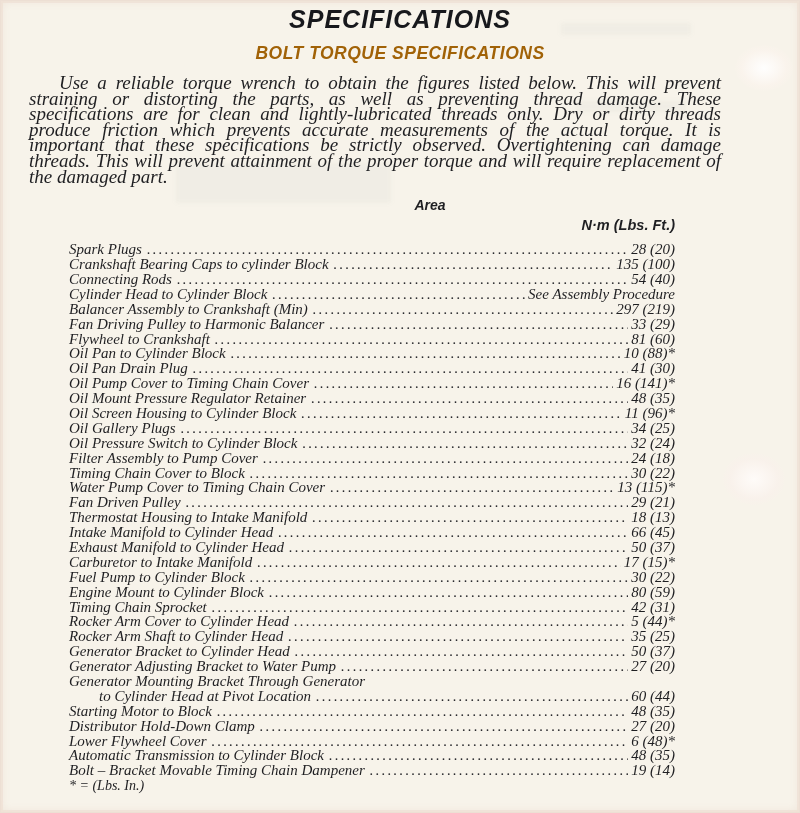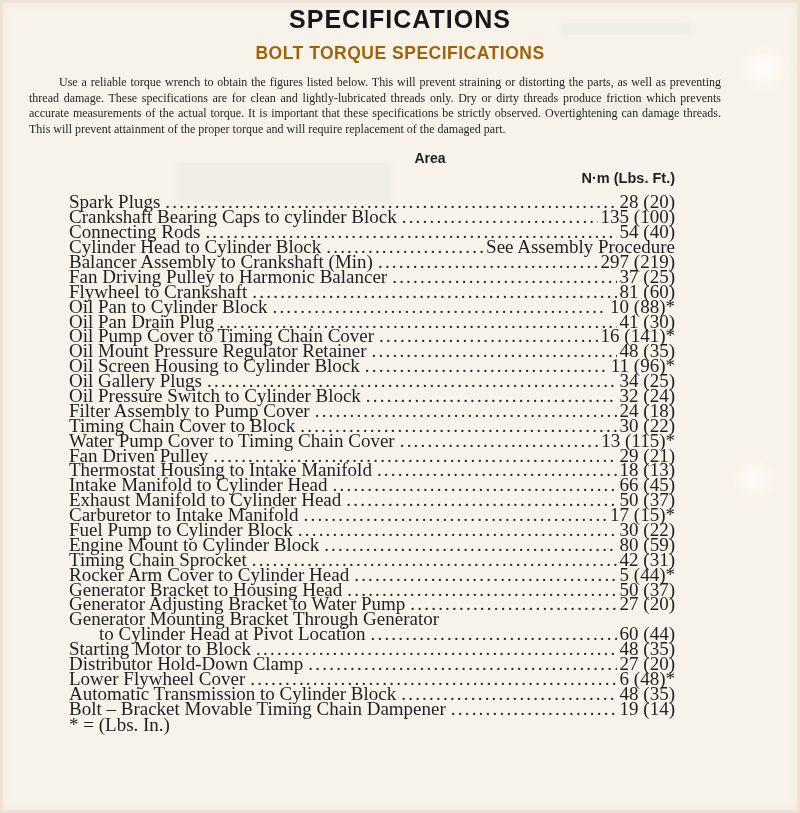--- a/index.html
+++ b/index.html
@@ -19,6 +19,7 @@
     box-sizing: border-box;
     border: 1px solid #eddfd4;
     box-shadow: inset 0 0 0 2px rgba(238,218,205,0.45), inset 0 0 10px rgba(205,160,140,0.18);
+    font-style: italic;
   }
   .doc-title {
     margin: 4px 0 0 0;

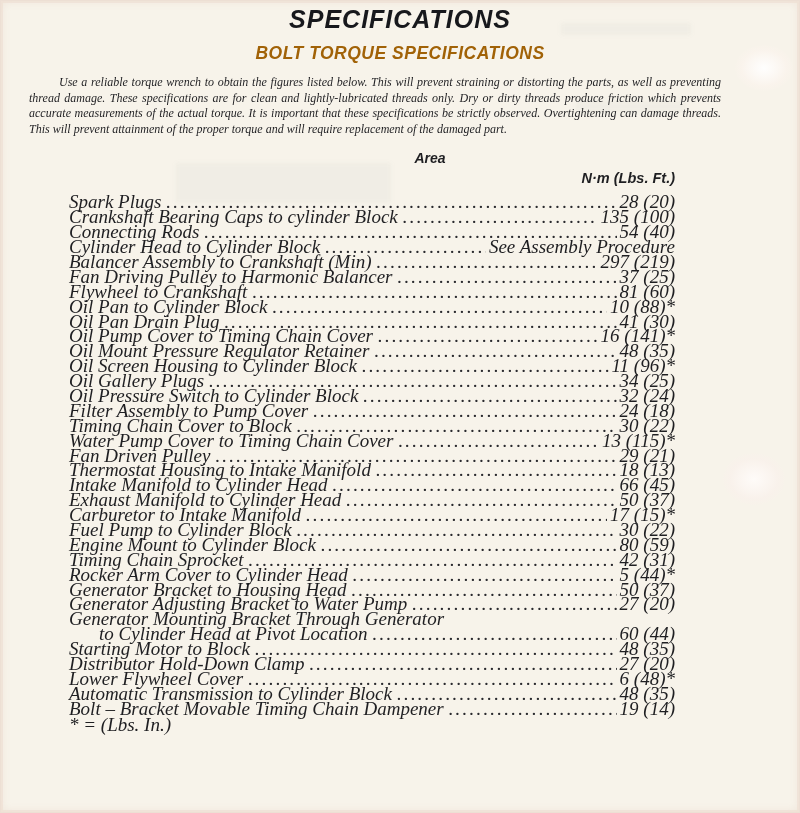--- a/index.html
+++ b/index.html
@@ -42,7 +42,7 @@
   .intro {
     margin: 11px 0 0 28px;
     width: 692px;
-    font-size: 12px;
+    font-size: 19px;
     line-height: 15.6px;
     text-align: justify;
     text-indent: 30px;

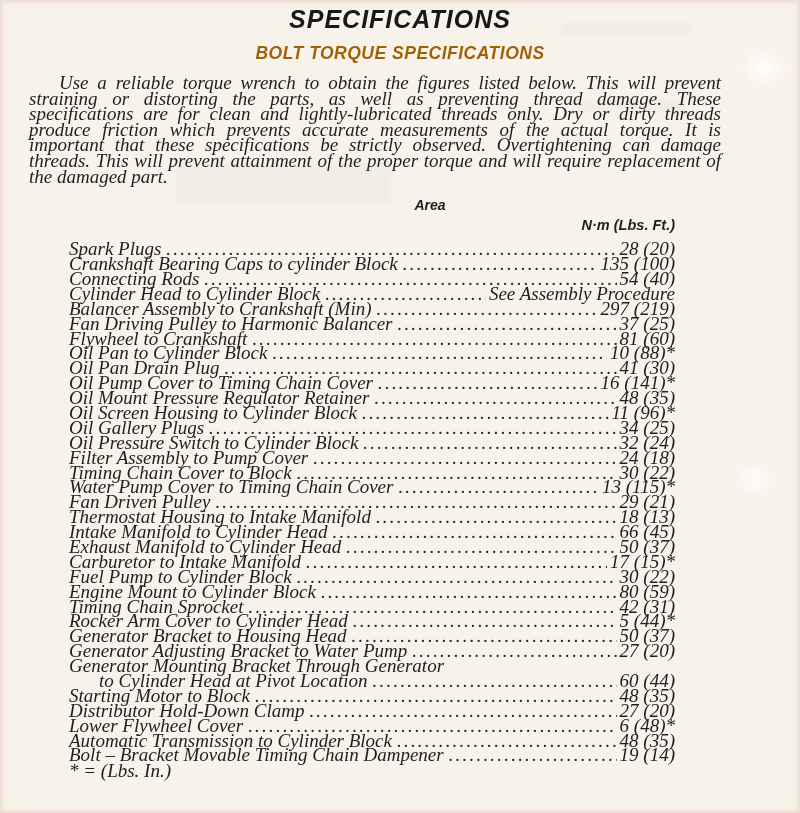--- a/index.html
+++ b/index.html
@@ -63,7 +63,7 @@
   }
   .torque-table {
     margin: 9px 124px 0 68px; 
-    font-size: 19px;
+    font-size: 15px;
   }
   .trow {
     display: flex;

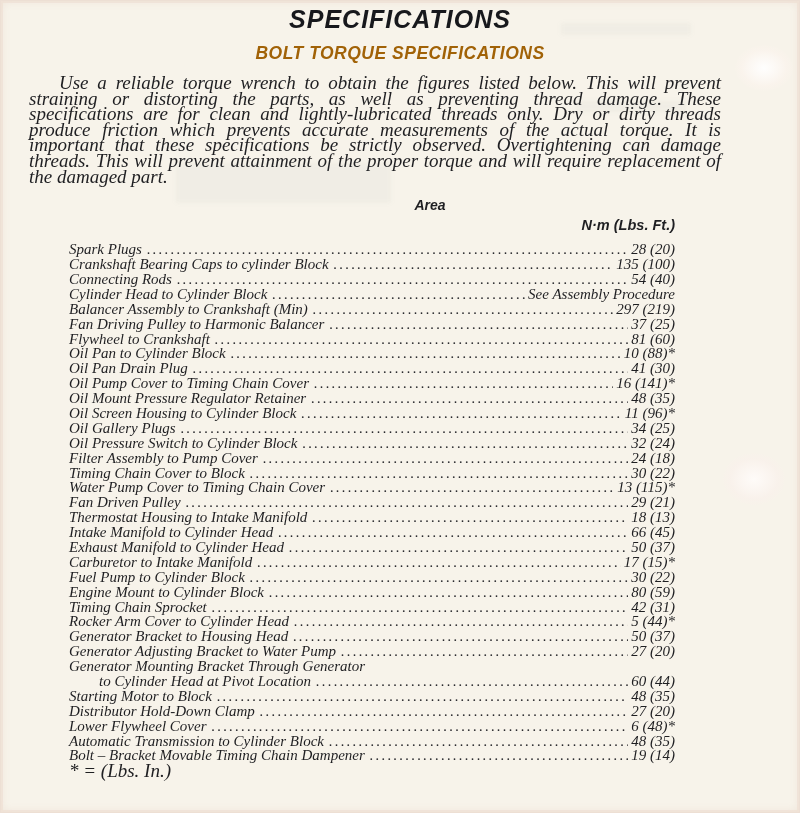--- a/index.html
+++ b/index.html
@@ -176,7 +176,7 @@
       <div class="trow">
         <span class="rlabel">Fan Driving Pulley to Harmonic Balancer</span>
         <span class="leader"></span>
-        <span class="rvalue">37 (25)</span>
+        <span class="rvalue">33 (29)</span>
       </div>
       <div class="trow">
         <span class="rlabel">Flywheel to Crankshaft</span>

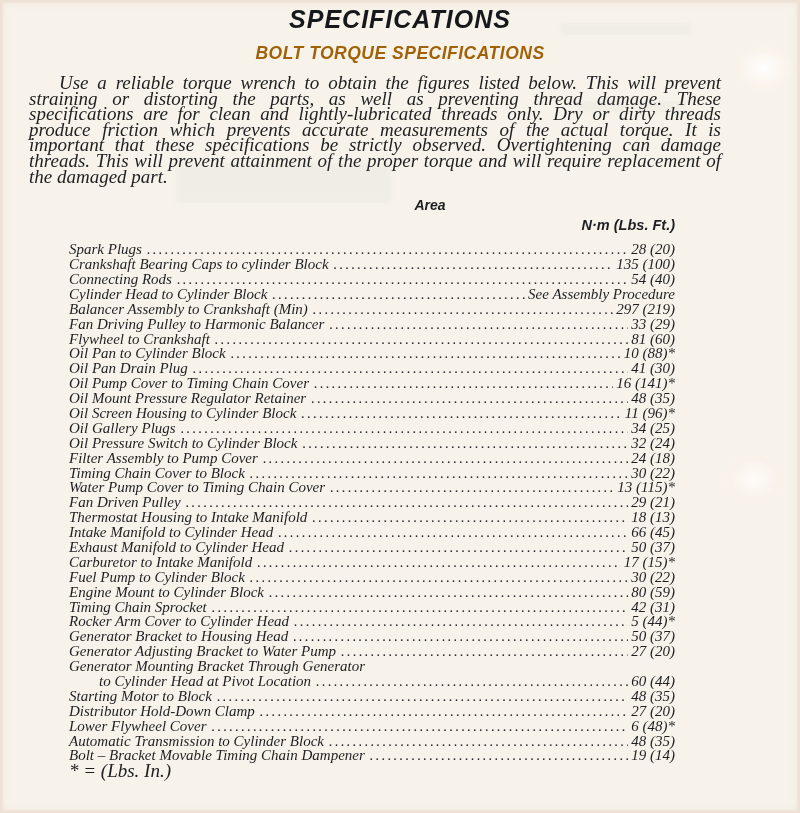--- a/index.html
+++ b/index.html
@@ -279,6 +279,11 @@
         <span class="rvalue">5 (44)*</span>
       </div>
       <div class="trow">
+        <span class="rlabel">Rocker Arm Shaft to Cylinder Head</span>
+        <span class="leader"></span>
+        <span class="rvalue">35 (25)</span>
+      </div>
+      <div class="trow">
         <span class="rlabel">Generator Bracket to Housing Head</span>
         <span class="leader"></span>
         <span class="rvalue">50 (37)</span>

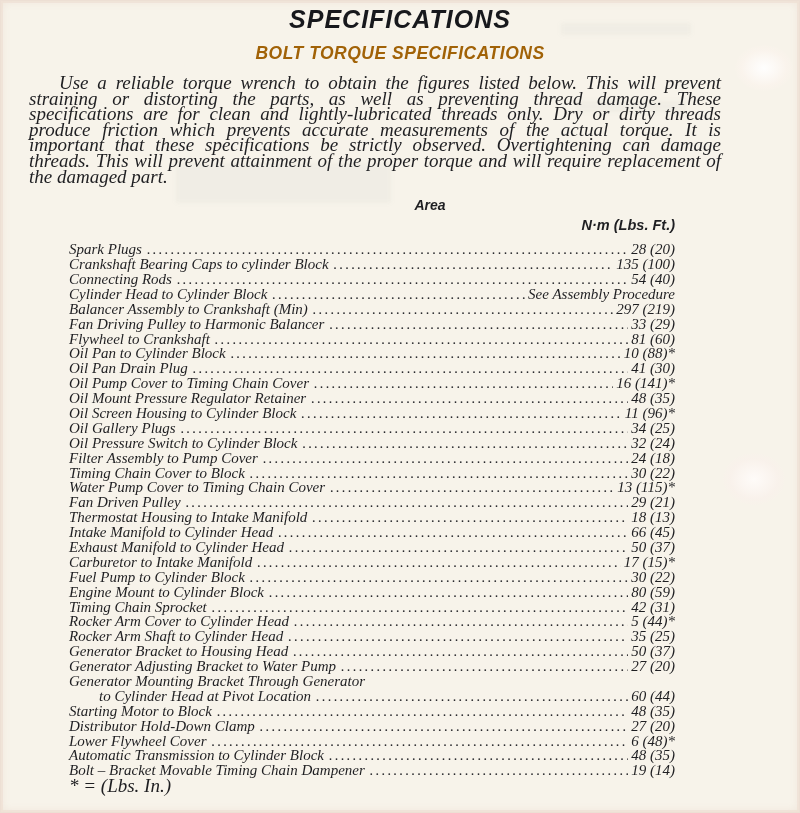--- a/index.html
+++ b/index.html
@@ -284,7 +284,7 @@
         <span class="rvalue">35 (25)</span>
       </div>
       <div class="trow">
-        <span class="rlabel">Generator Bracket to Housing Head</span>
+        <span class="rlabel">Generator Bracket to Cylinder Head</span>
         <span class="leader"></span>
         <span class="rvalue">50 (37)</span>
       </div>

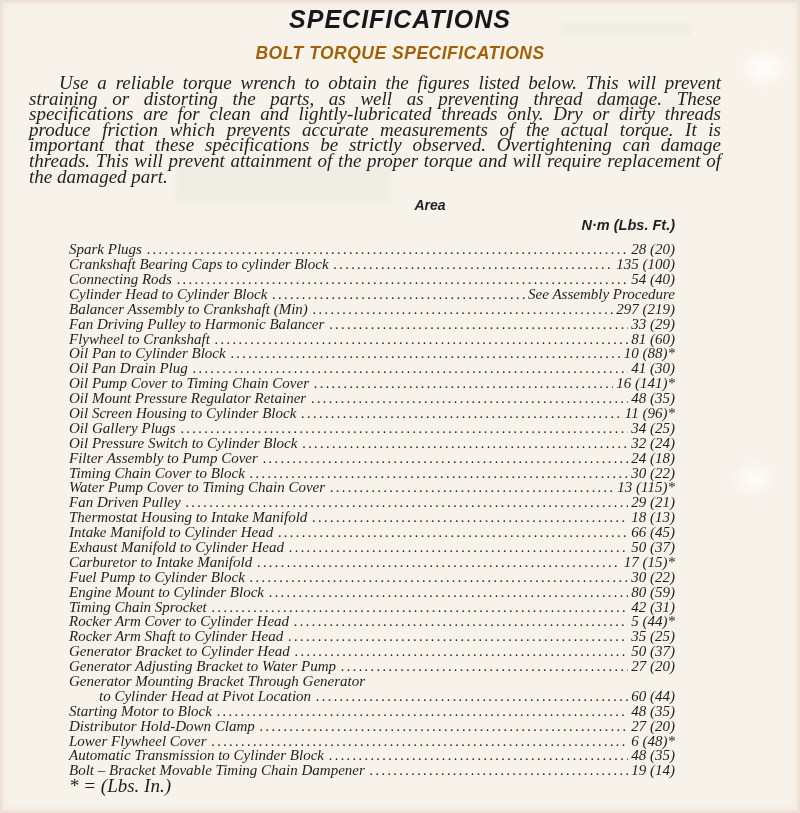--- a/index.html
+++ b/index.html
@@ -95,7 +95,7 @@
   }
   .footnote {
     margin: 1px 124px 0 68px;
-    font-size: 19px;
+    font-size: 14px;
     line-height: 14.9px;
   }
   

